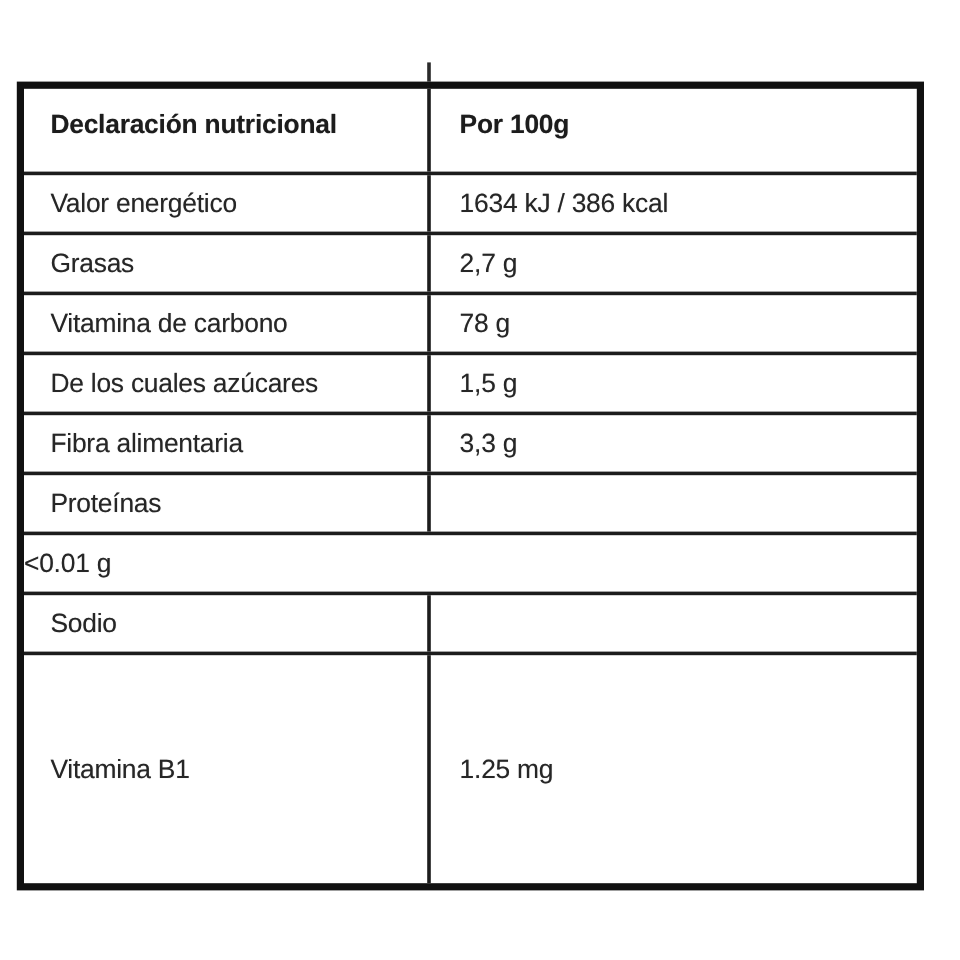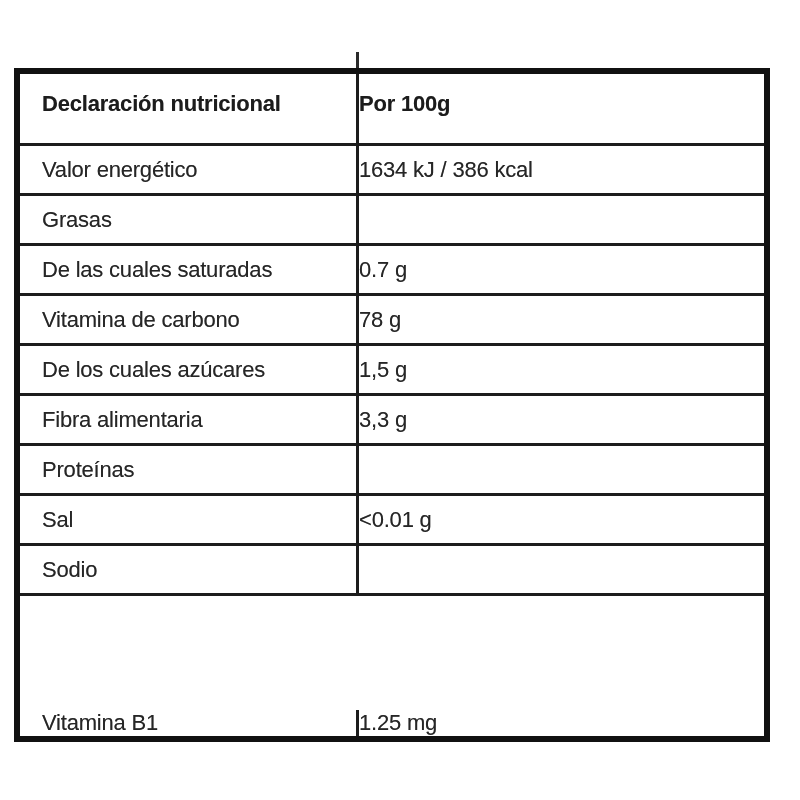--- a/index.html
+++ b/index.html
@@ -33,6 +33,7 @@
     box-sizing: border-box;
     border-bottom: 3px solid #1c1c1c;
     flex: 0 0 auto;
+    gap: 24px;
   }
   .row-header { height: 72px; }
   .row-body   { height: 50px; }

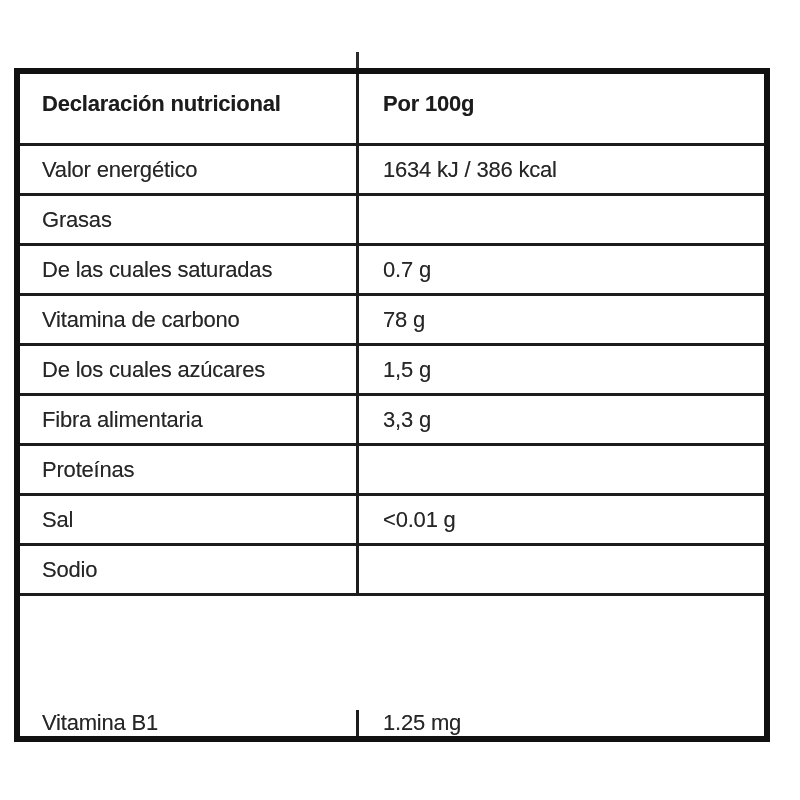--- a/index.html
+++ b/index.html
@@ -93,6 +93,7 @@
 
     <div class="row row-body">
       <div class="cell cell-label">Grasas</div>
+      <div class="cell cell-value">2,7 g</div>
     </div>
 
     <div class="row row-body">

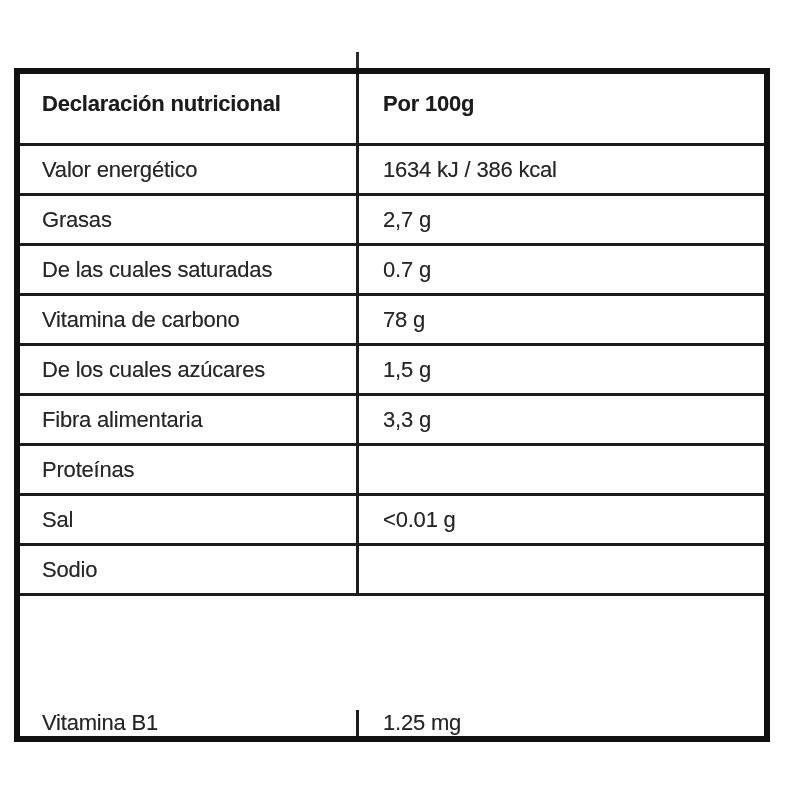--- a/index.html
+++ b/index.html
@@ -96,10 +96,6 @@
       <div class="cell cell-value">2,7 g</div>
     </div>
 
-    <div class="row row-body">
-      <div class="cell cell-label">De las cuales saturadas</div>
-      <div class="cell cell-value">0.7 g</div>
-    </div>
 
     <div class="row row-body">
       <div class="cell cell-label">Vitamina de carbono</div>

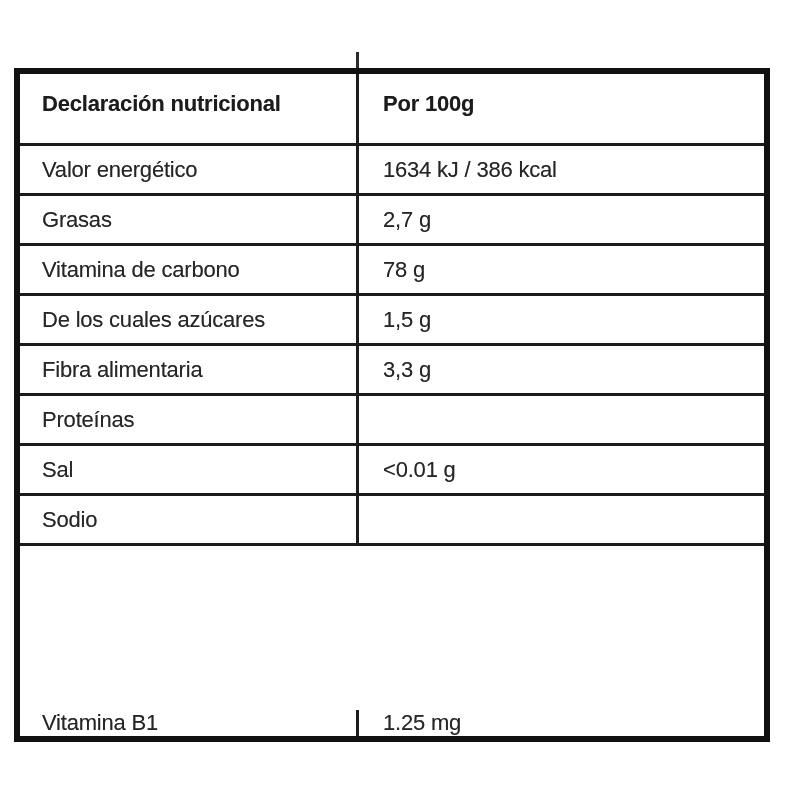--- a/index.html
+++ b/index.html
@@ -117,7 +117,6 @@
     </div>
 
     <div class="row row-body">
-      <div class="cell cell-label">Sal</div>
       <div class="cell cell-value">&lt;0.01 g</div>
     </div>
 

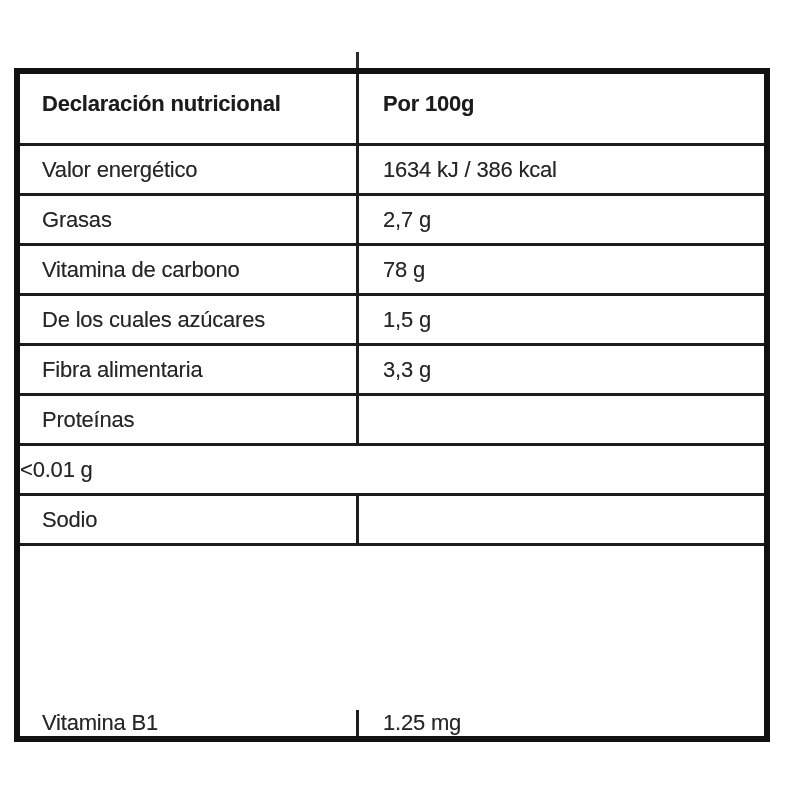--- a/index.html
+++ b/index.html
@@ -37,7 +37,7 @@
   }
   .row-header { height: 72px; }
   .row-body   { height: 50px; }
-  .row-last   { flex: 1 1 auto; border-bottom: none; align-items: flex-end; }
+  .row-last   { flex: 1 1 auto; border-bottom: none; }
   .cell {
     box-sizing: border-box;
     display: flex;

